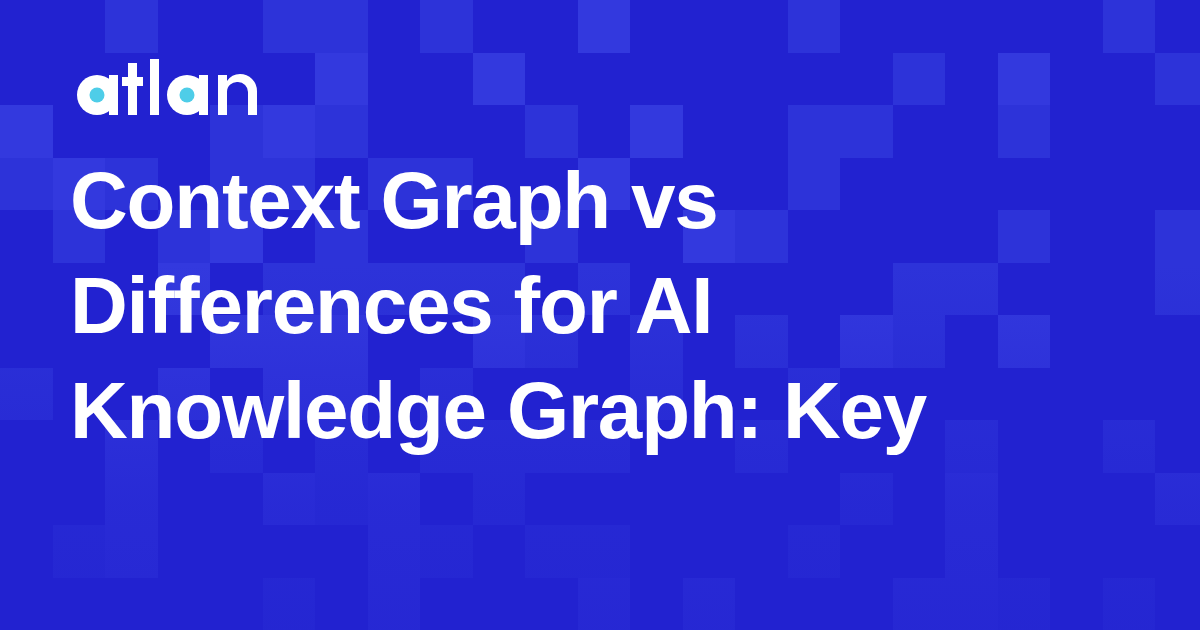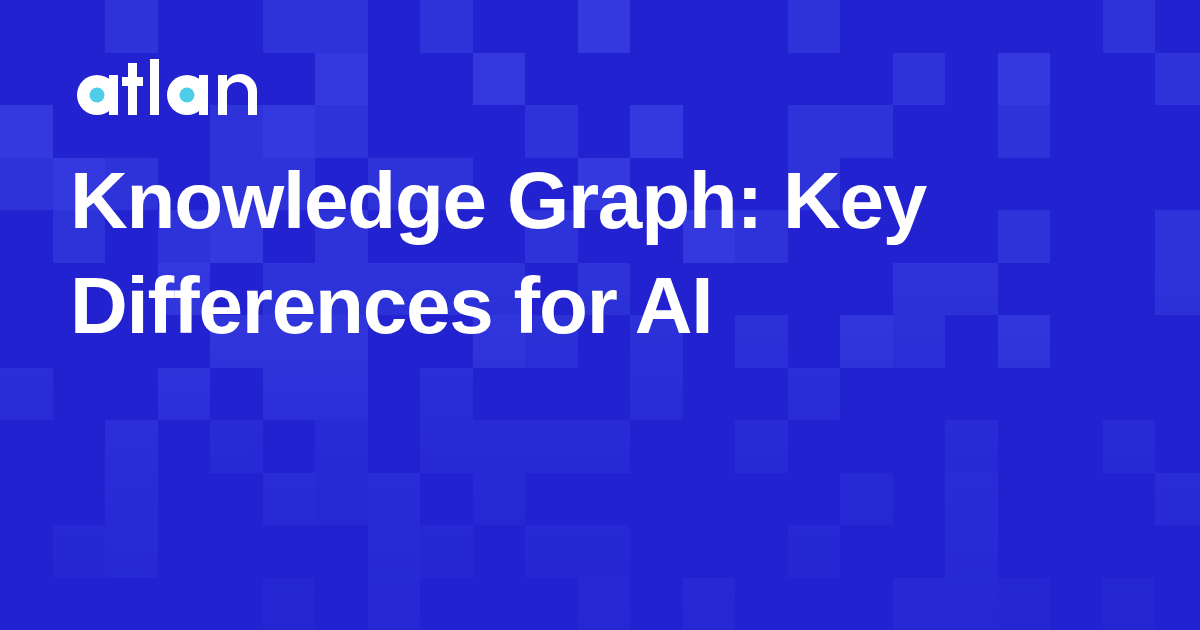--- a/index.html
+++ b/index.html
@@ -209,6 +209,7 @@
   </div>
 
   <h1 class="headline">
+    <span class="ln">Context Graph vs</span>
     <span class="ln">Knowledge Graph: Key</span>
     <span class="ln">Differences for AI</span>
   </h1>

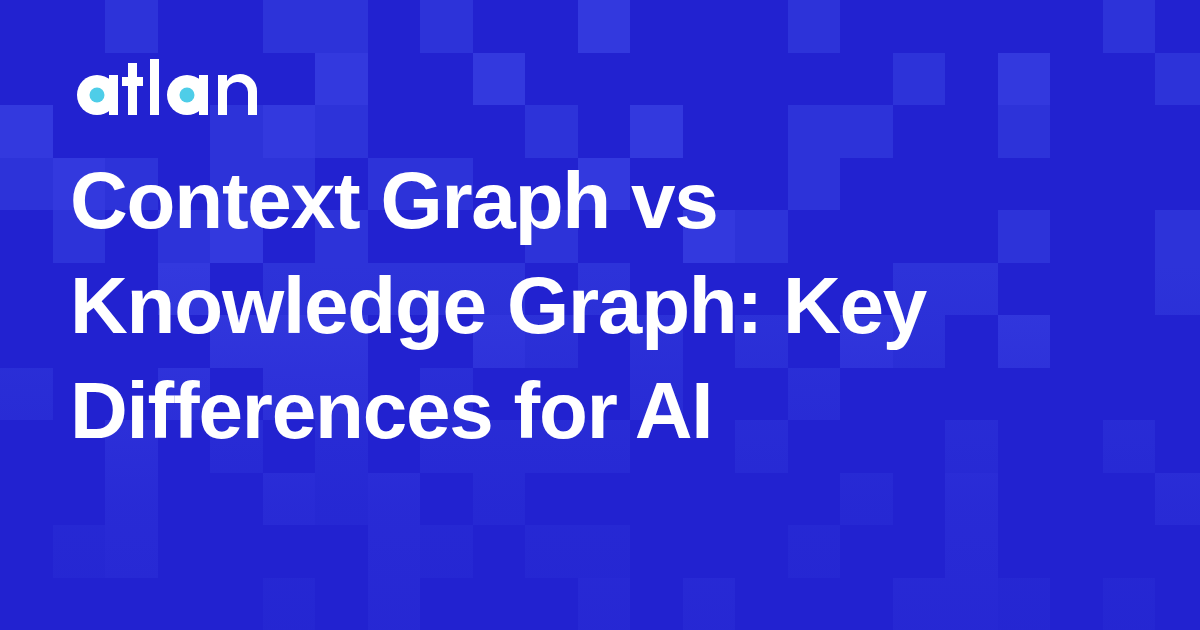--- a/index.html
+++ b/index.html
@@ -210,8 +210,8 @@
 
   <h1 class="headline">
     <span class="ln">Context Graph vs</span>
+    <span class="ln">Differences for AI</span>
     <span class="ln">Knowledge Graph: Key</span>
-    <span class="ln">Differences for AI</span>
   </h1>
 
 </div>

